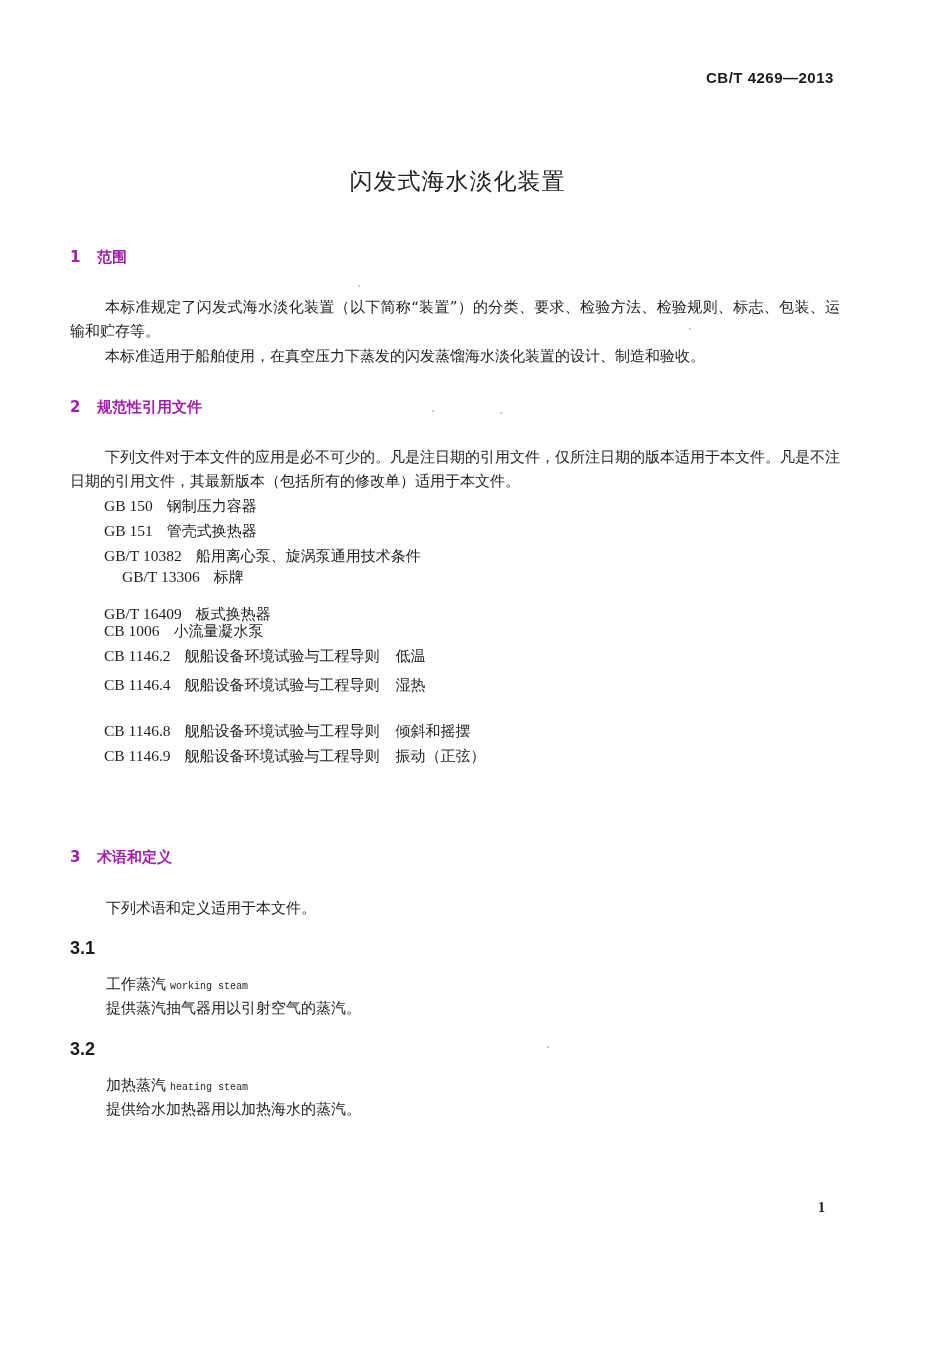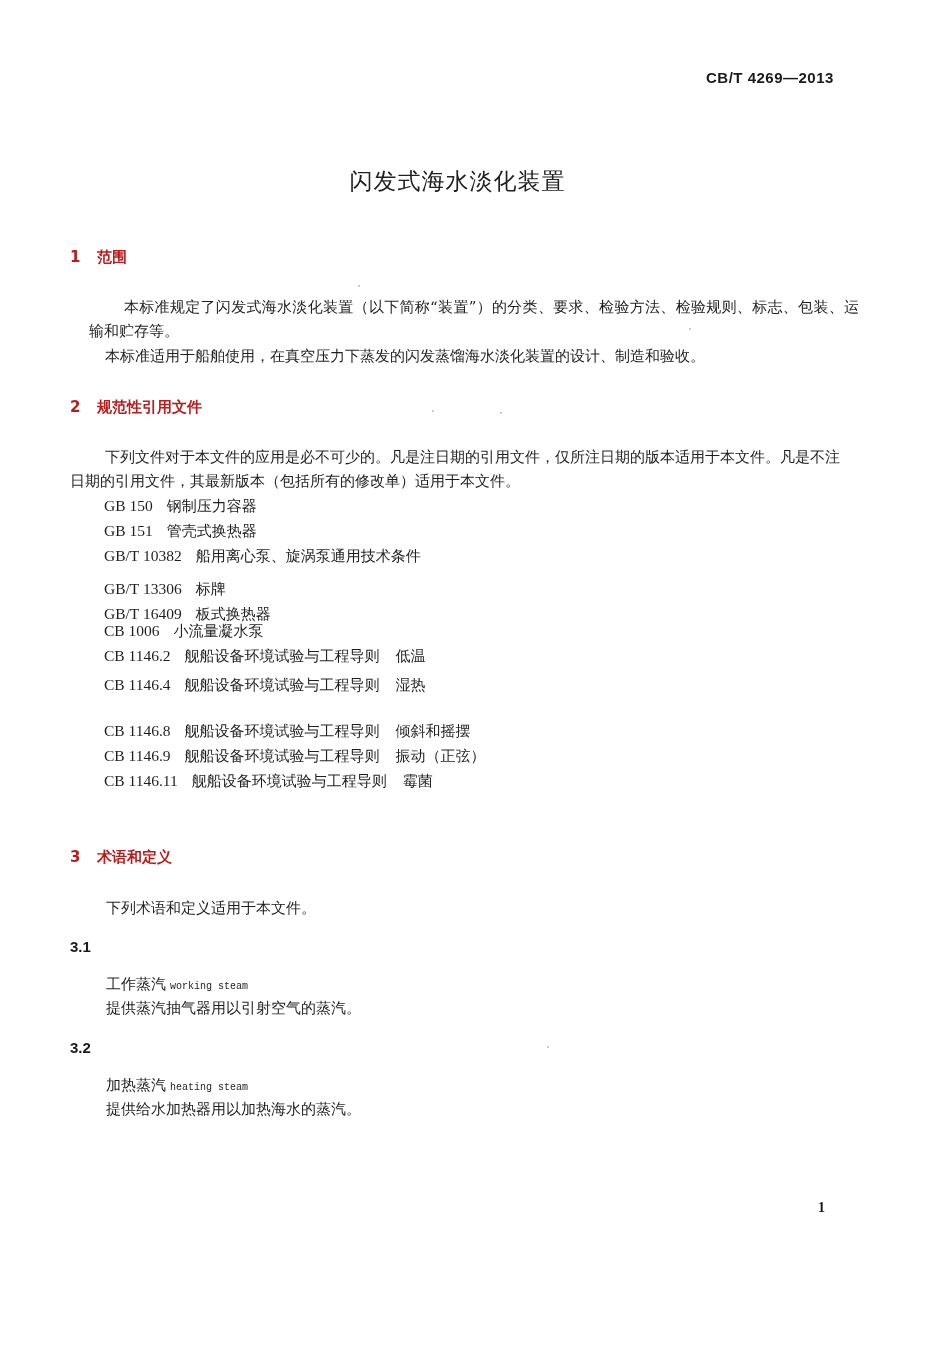--- a/index.html
+++ b/index.html
@@ -41,7 +41,7 @@
       font-family: "DejaVu Sans", "Liberation Sans", sans-serif;
       font-weight: bold;
       font-size: 15px;
-      color: #b91c1c;
+      color: #a21caf;
     }
     .sec-num { display: inline-block; width: 27px; }
     .body-text {

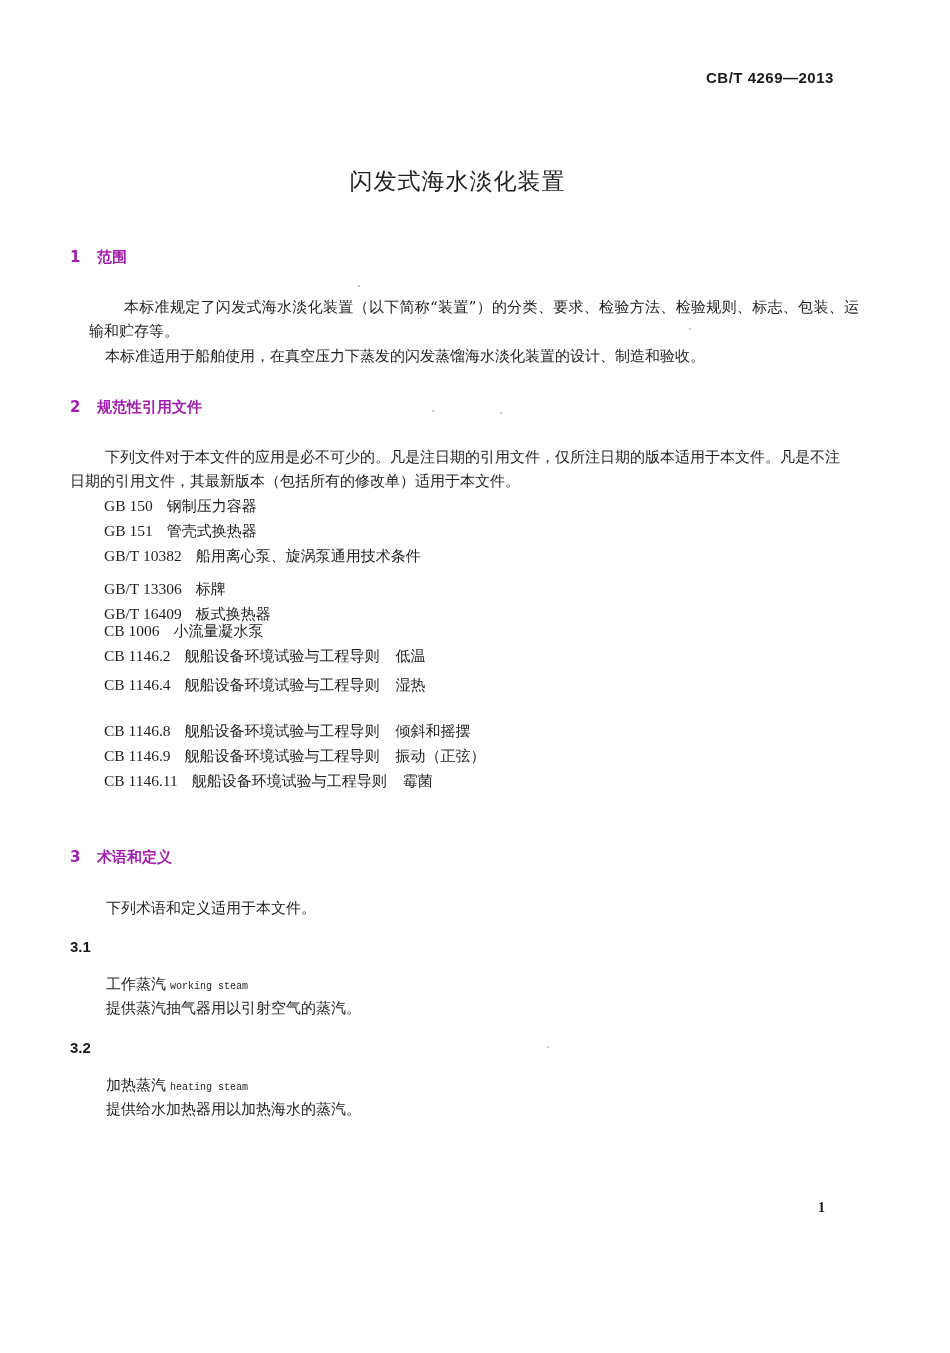--- a/index.html
+++ b/index.html
@@ -96,7 +96,7 @@
   <div class="abs sec-head" style="left:70px; top:248px;">
     <span class="sec-num">1</span><span>范围</span>
   </div>
-  <div class="abs body-text para" style="top:295px;margin-left:19px;">本标准规定了闪发式海水淡化装置（以下简称“装置”）的分类、要求、检验方法、检验规则、标志、包装、运输和贮存等。</div>
+  <div class="abs body-text para" style="top:295px;">本标准规定了闪发式海水淡化装置（以下简称“装置”）的分类、要求、检验方法、检验规则、标志、包装、运输和贮存等。</div>
   <div class="abs body-text para" style="top:344px;">本标准适用于船舶使用，在真空压力下蒸发的闪发蒸馏海水淡化装置的设计、制造和验收。</div>
 
   <div class="abs sec-head" style="left:70px; top:398px;">

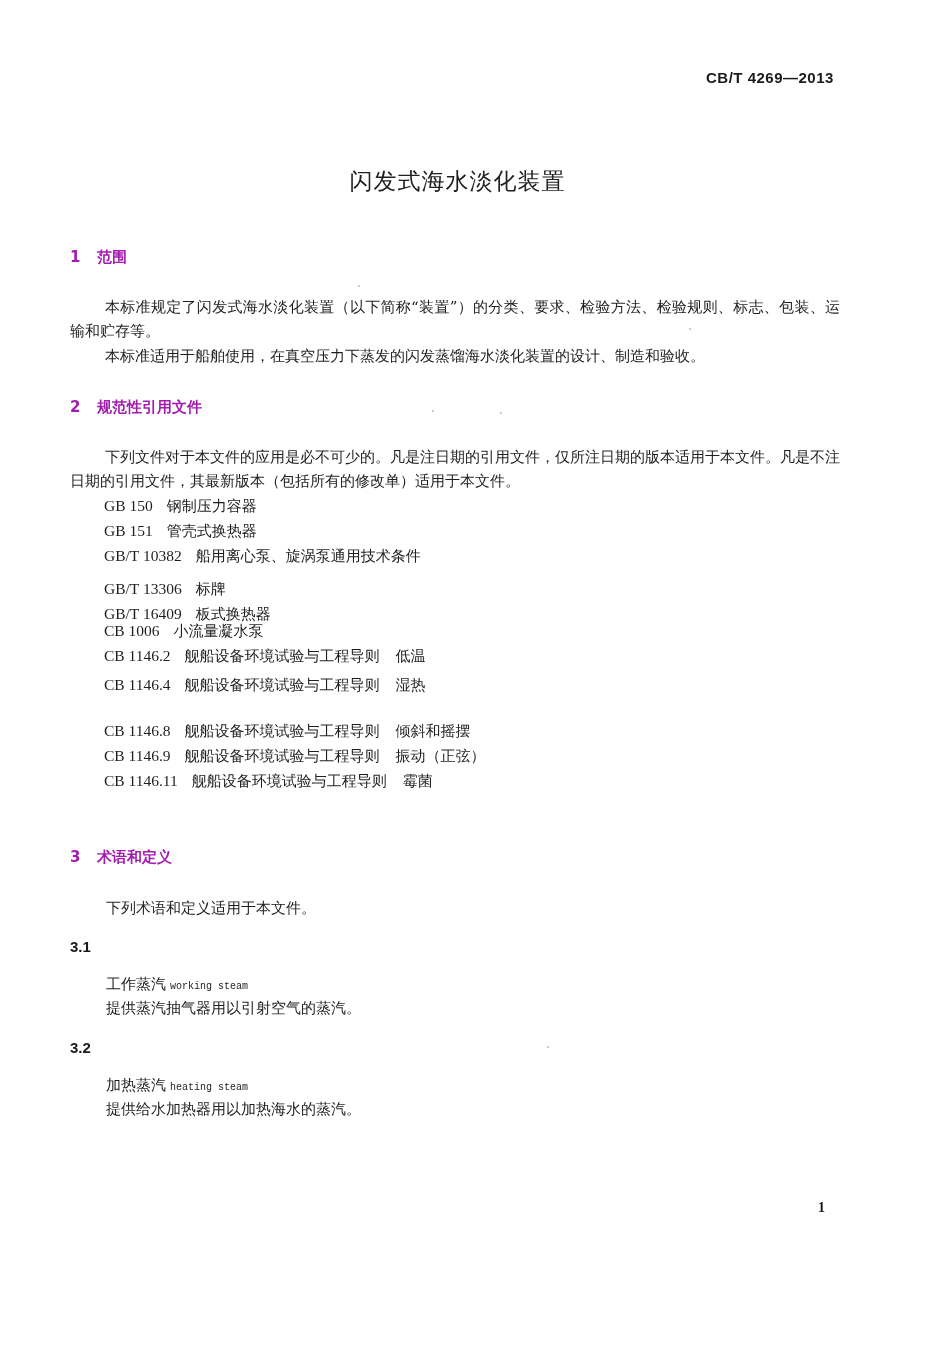--- a/index.html
+++ b/index.html
@@ -113,7 +113,7 @@
   <div class="abs ref-row" style="top:547px;">
     <span class="ref-code">GB/T 10382</span><span class="ref-gap"></span><span>船用离心泵、旋涡泵通用技术条件</span>
   </div>
-  <div class="abs ref-row" style="top:580px;">
+  <div class="abs ref-row" style="top:568px;margin-left:18px;">
     <span class="ref-code">GB/T 13306</span><span class="ref-gap"></span><span>标牌</span>
   </div>
   <div class="abs ref-row" style="top:605px;text-align:right;">

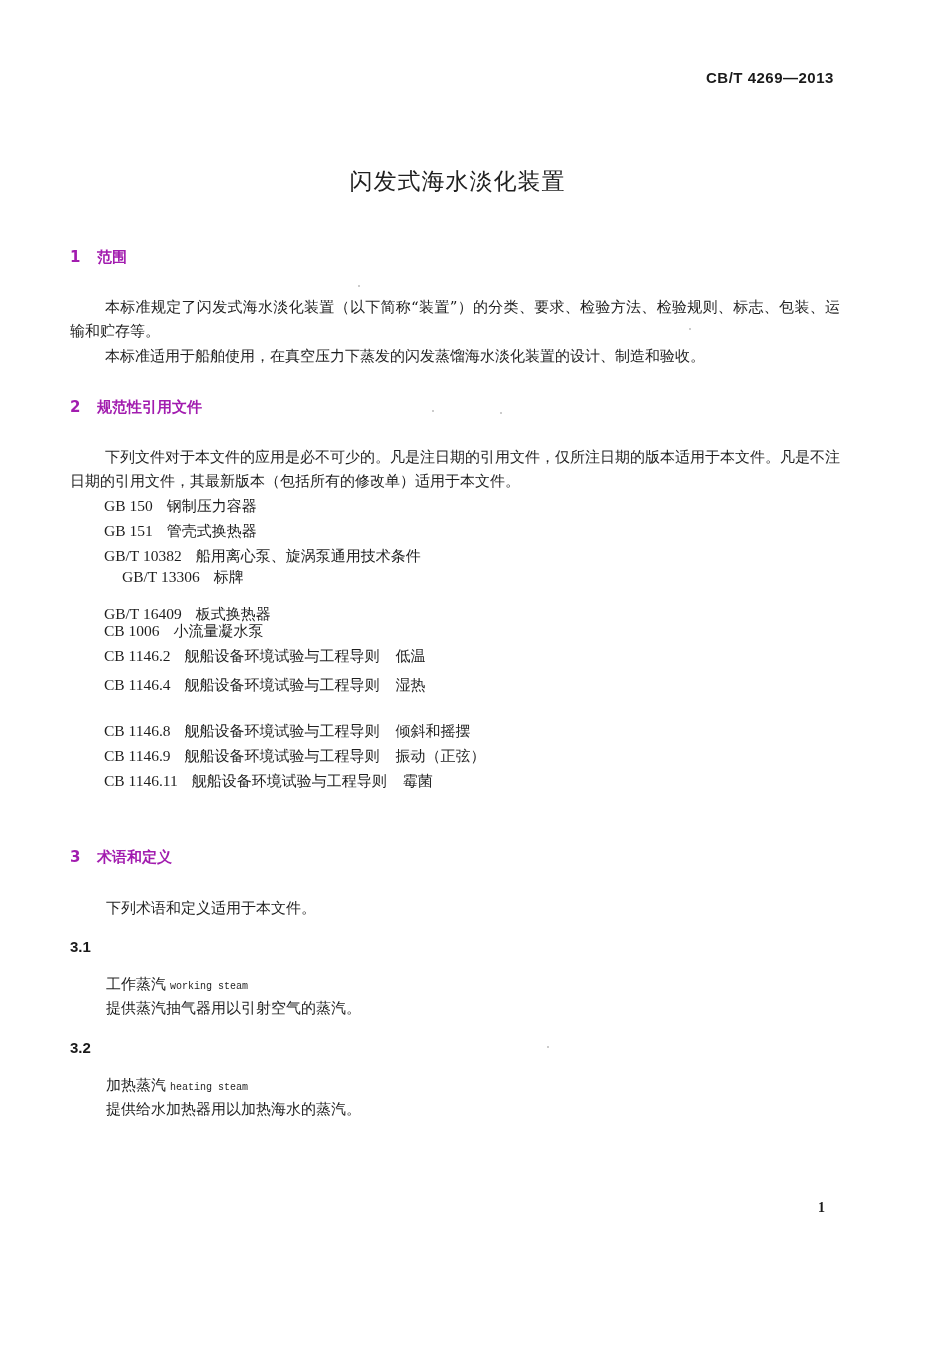--- a/index.html
+++ b/index.html
@@ -134,9 +134,6 @@
   <div class="abs ref-row" style="top:747px;">
     <span class="ref-code">CB 1146.9</span><span class="ref-gap"></span><span>舰船设备环境试验与工程导则</span><span class="ref-sub">振动（正弦）</span>
   </div>
-  <div class="abs ref-row" style="top:772px;">
-    <span class="ref-code">CB 1146.11</span><span class="ref-gap"></span><span>舰船设备环境试验与工程导则</span><span class="ref-sub">霉菌</span>
-  </div>
 
   <div class="abs sec-head" style="left:70px; top:848px;">
     <span class="sec-num">3</span><span>术语和定义</span>

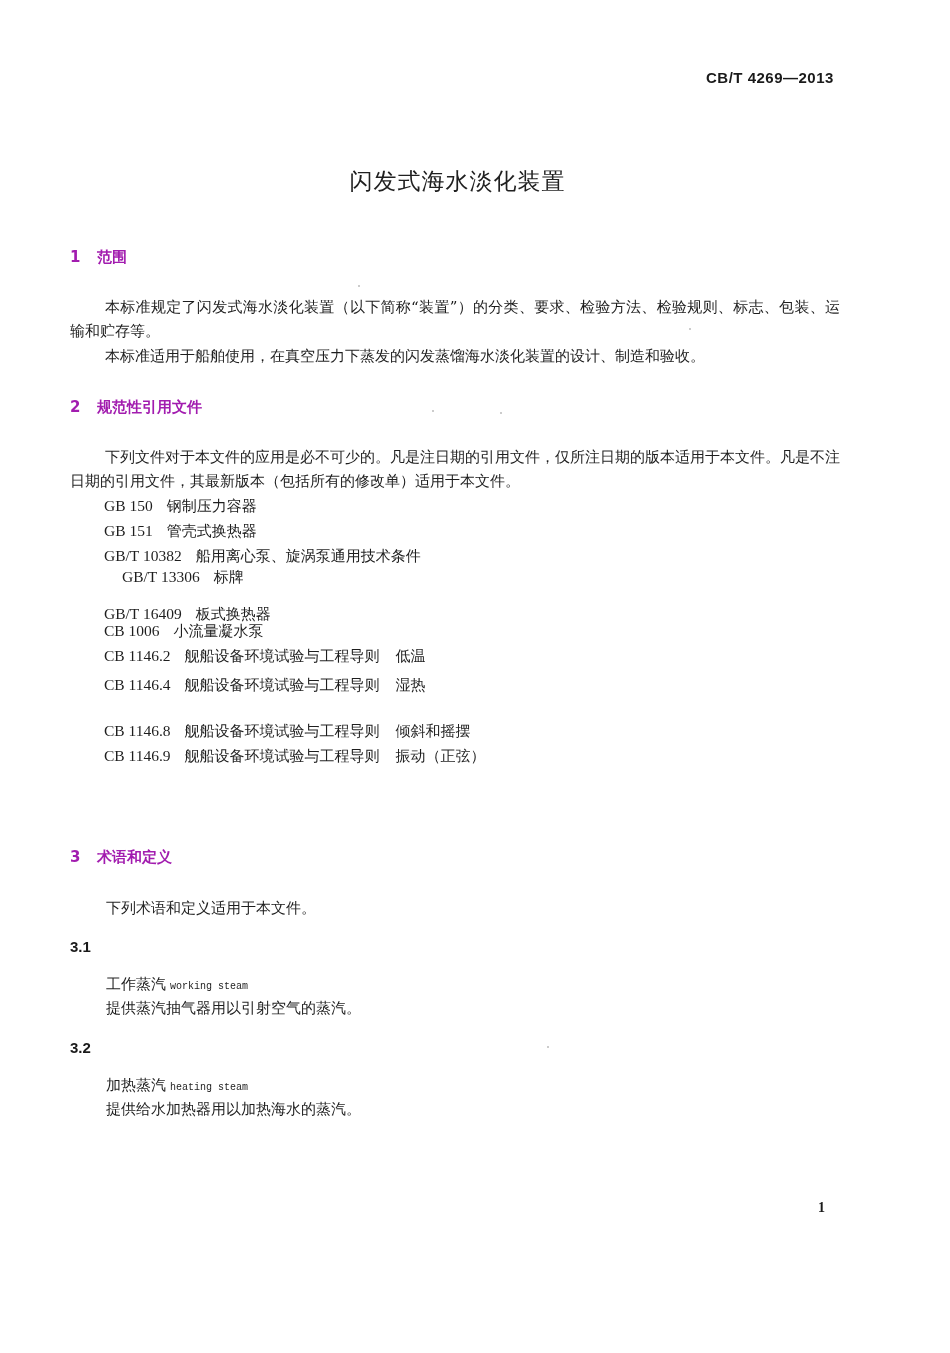--- a/index.html
+++ b/index.html
@@ -74,7 +74,7 @@
       left: 70px;
       font-family: "Liberation Sans", "DejaVu Sans", sans-serif;
       font-weight: bold;
-      font-size: 15px;
+      font-size: 18px;
     }
     .page-num {
       left: 818px; top: 1200px;

